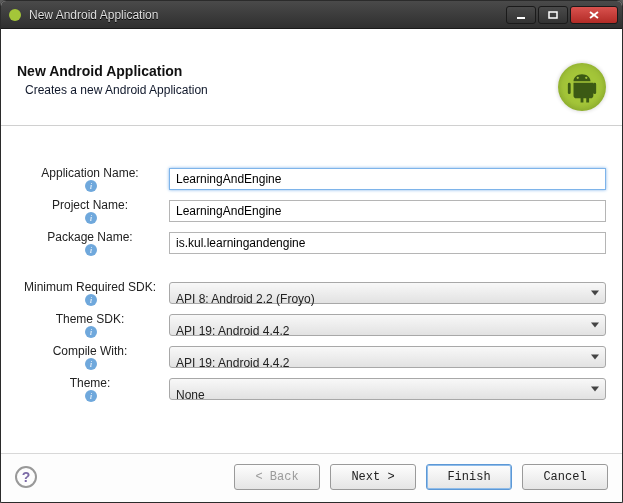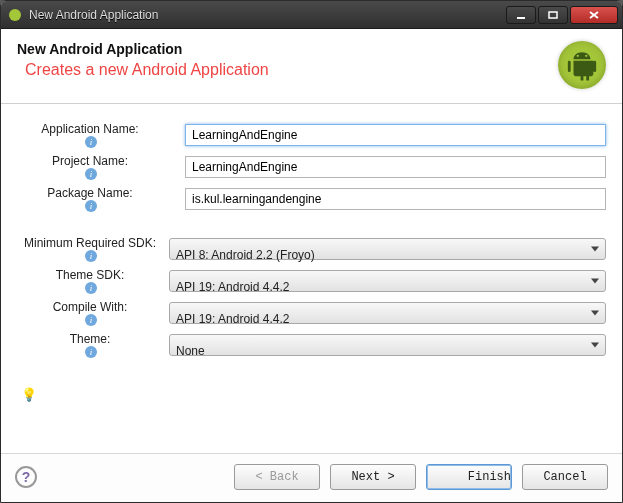--- a/index.html
+++ b/index.html
@@ -20,6 +20,7 @@
     background: #fff;
     display: flex;
     flex-direction: column;
+    gap: 22px;
   }
   .titlebar {
     height: 28px;

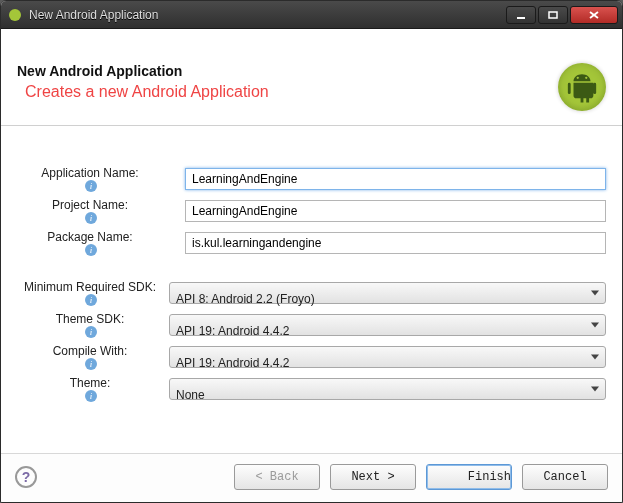--- a/index.html
+++ b/index.html
@@ -58,7 +58,7 @@
   }
   .header-strip .header-left { flex: 1; }
   .header-strip h1 { font-size: 14px; font-weight: 700; color: #111; margin-bottom: 4px; }
-  .header-strip p { font-size: 16px; color: #ef4444; padding-left: 8px; }
+  .header-strip p { font-size: 12px; color: #0f172a; padding-left: 8px; }
   .android-icon {
     width: 48px; height: 48px;
     background: radial-gradient(circle at 50% 45%, #a4c639 55%, #8aad29 100%);

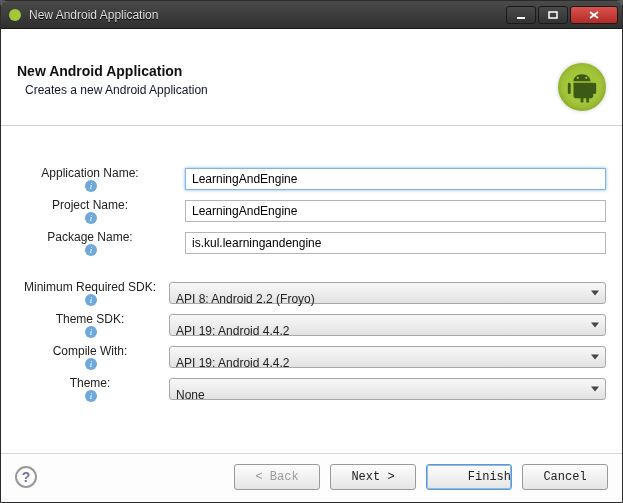--- a/index.html
+++ b/index.html
@@ -105,7 +105,7 @@
     font-family: inherit;
     font-size: 12px;
     background: #fff;
-    margin-left: 20px;
+    margin-left: 4px;
   }
   .text-input.focused {
     border: 1px solid #7eb4ea;

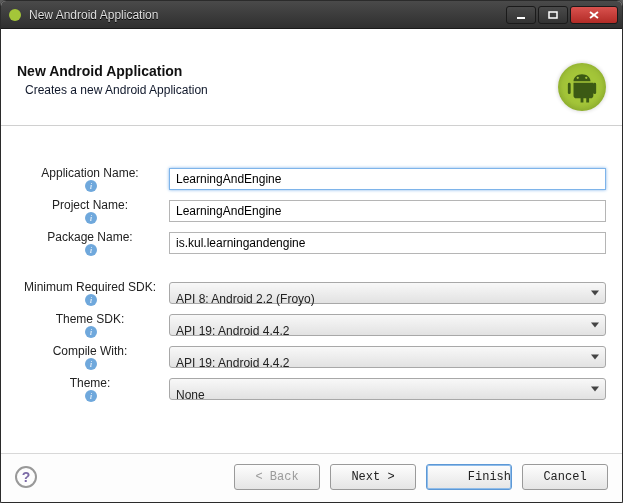--- a/index.html
+++ b/index.html
@@ -174,7 +174,6 @@
   .btn.default {
     border: 1px solid #5c98d6;
     box-shadow: 0 0 0 1px #8fbce9 inset;
-    text-align: right;
   }
 </style>
 </head>

